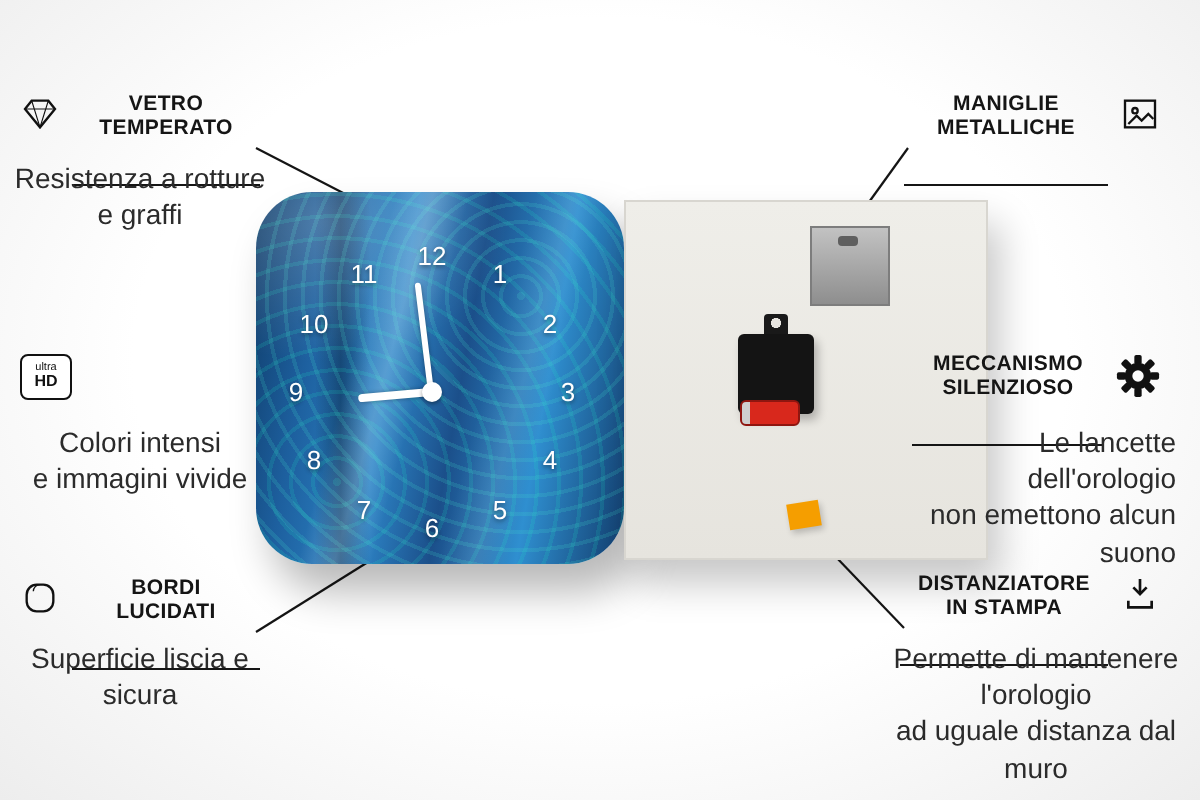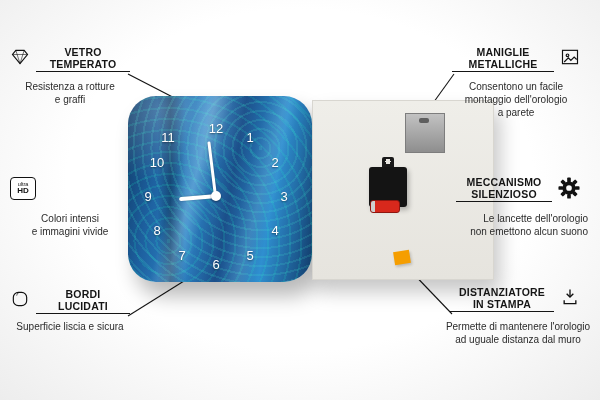--- a/index.html
+++ b/index.html
@@ -65,7 +65,7 @@
   .callout .ttl{
     flex:1;text-align:center;font-size:10.5px;font-weight:bold;color:#151515;
     letter-spacing:0.2px;line-height:1.18;white-space:pre-line;
-    border-bottom:1.5px solid #151515;padding-bottom:0;
+    border-bottom:1.5px solid #151515;padding-bottom:21px;
   }
   .callout .icn{flex:0 0 auto;margin-top:1px;}
   .sub{

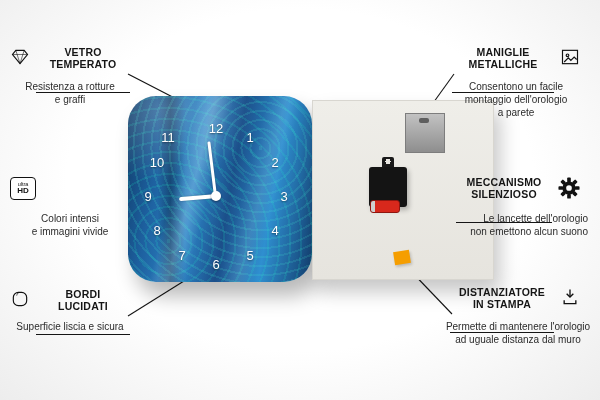--- a/index.html
+++ b/index.html
@@ -69,7 +69,7 @@
   }
   .callout .icn{flex:0 0 auto;margin-top:1px;}
   .sub{
-    position:absolute;text-align:center;font-size:10px;color:#2b2b2b;line-height:1.3;white-space:pre-line;
+    position:absolute;text-align:center;font-size:14px;color:#2b2b2b;line-height:1.3;white-space:pre-line;
   }
   .c-vetro{left:10px;top:46px;width:120px;}
   .s-vetro{left:2px;top:80px;width:136px;}

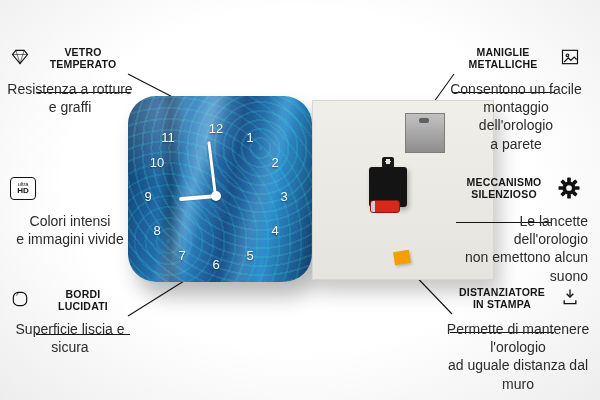--- a/index.html
+++ b/index.html
@@ -182,9 +182,6 @@
       </svg>
     </span>
   </div>
-  <div class="sub s-maniglie">Consentono un facile
-montaggio dell'orologio
-a parete</div>
 
   <div class="callout c-meccanismo">
     <span class="ttl">MECCANISMO

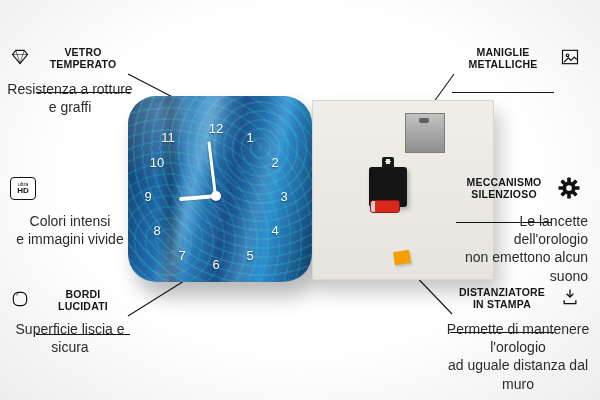--- a/index.html
+++ b/index.html
@@ -39,7 +39,7 @@
        text-shadow:0 1px 2px rgba(0,0,0,0.45);z-index:2;}
   .p0{left:88px;top:32px}.p1{left:122px;top:41px}.p2{left:147px;top:66px}.p3{left:156px;top:100px}
   .p4{left:147px;top:134px}.p5{left:122px;top:159px}.p6{left:88px;top:168px}.p7{left:54px;top:159px}
-  .p8{left:29px;top:134px}.p9{left:20px;top:100px}.p10{left:29px;top:66px}.p11{left:40px;top:41px}
+  .p8{left:29px;top:134px}.p9{left:20px;top:100px}.p10{left:29px;top:66px}.p11{left:54px;top:41px}
   .hand{position:absolute;background:#fff;border-radius:2px;z-index:3;box-shadow:0 1px 2px rgba(0,0,0,0.35);}
   .minute{left:86px;top:45px;width:3px;height:55px;transform-origin:50% 100%;transform:rotate(-7deg);}
   .hour{left:86px;top:63px;width:4px;height:37px;transform-origin:50% 100%;transform:rotate(-95deg);}

